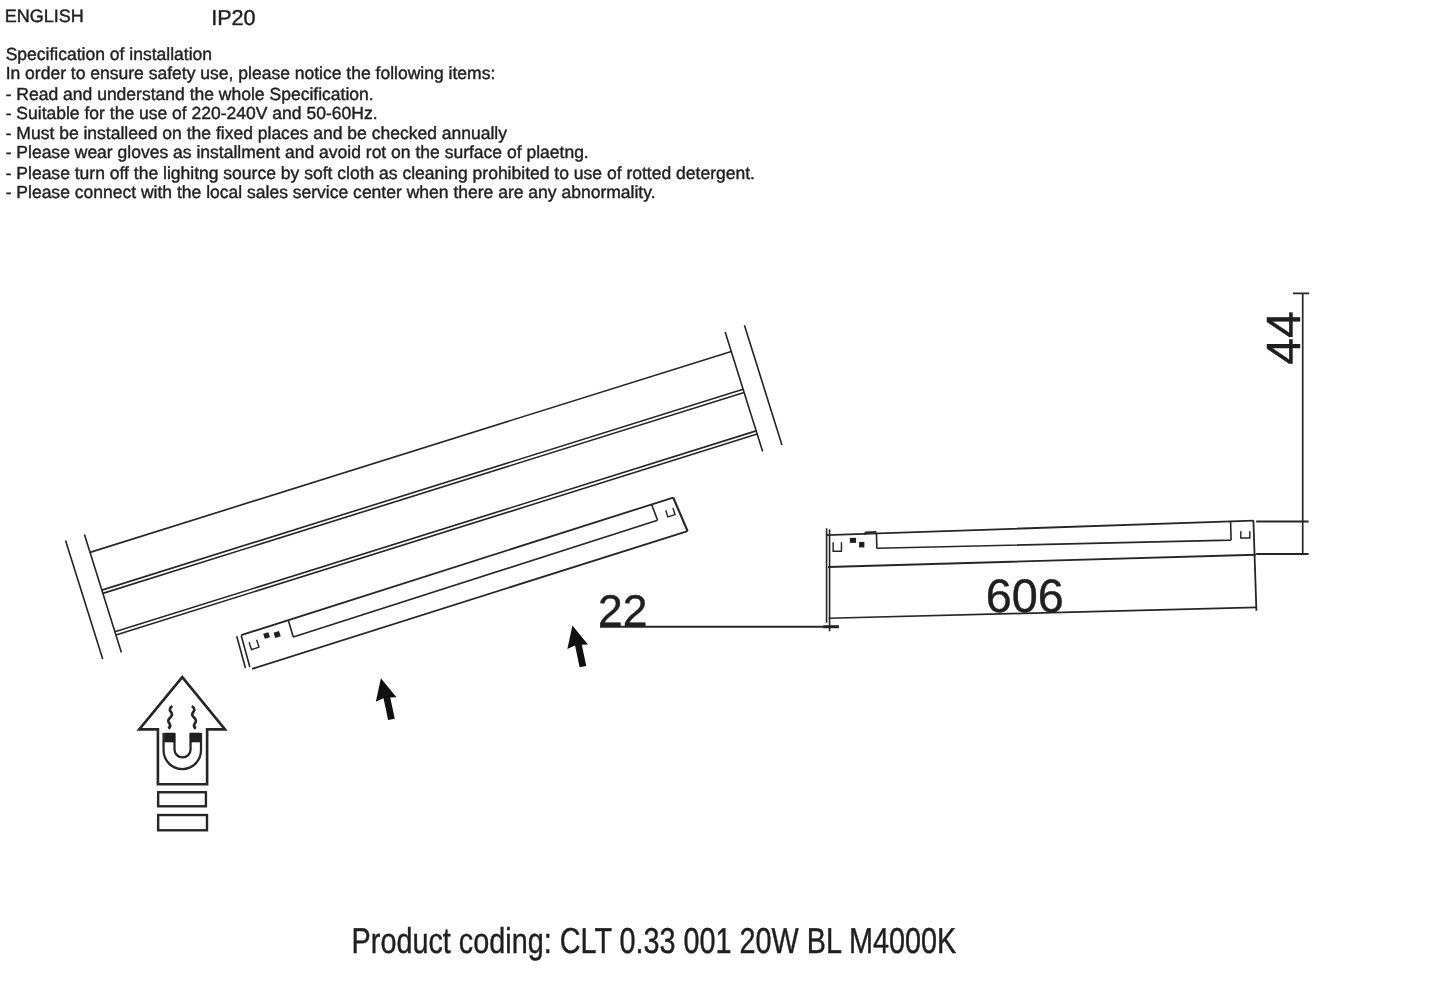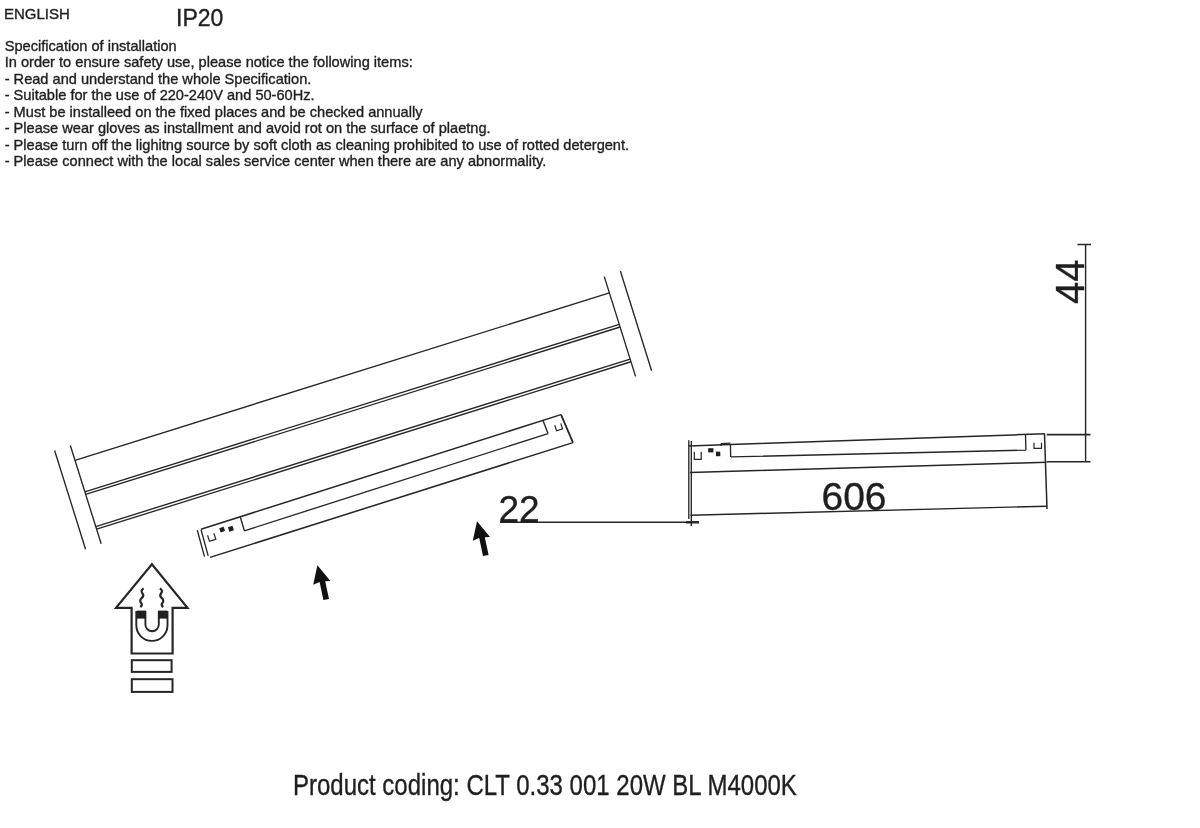--- a/index.html
+++ b/index.html
@@ -9,7 +9,7 @@
 </head>
 <body>
 <div class="abs" style="left:4px;top:4.8px;font-size:15px">ENGLISH</div>
-<div class="abs" style="left:176px;top:4.8px;font-size:23px">IP20</div>
+<div class="abs" style="left:176px;top:4.8px;font-size:18px">IP20</div>
 <div class="abs" style="left:4.7px;top:37.7px;font-size:14.6px;line-height:16.5px;white-space:nowrap">Specification of installation<br>In order to ensure safety use, please notice the following items:<br>- Read and understand the whole Specification.<br>- Suitable for the use of 220-240V and 50-60Hz.<br>- Must be installeed on the fixed places and be checked annually<br>- Please wear gloves as installment and avoid rot on the surface of plaetng.<br>- Please turn off the lighitng source by soft cloth as cleaning prohibited to use of rotted detergent.<br>- Please connect with the local sales service center when there are any abnormality.</div>
 <div class="abs" style="left:0;top:768px;width:1089px;text-align:center;font-size:30px"><span style="display:inline-block;transform:scaleX(0.8);transform-origin:50% 50%">Product coding: CLT 0.33 001 20W BL M4000K</span></div>
 

